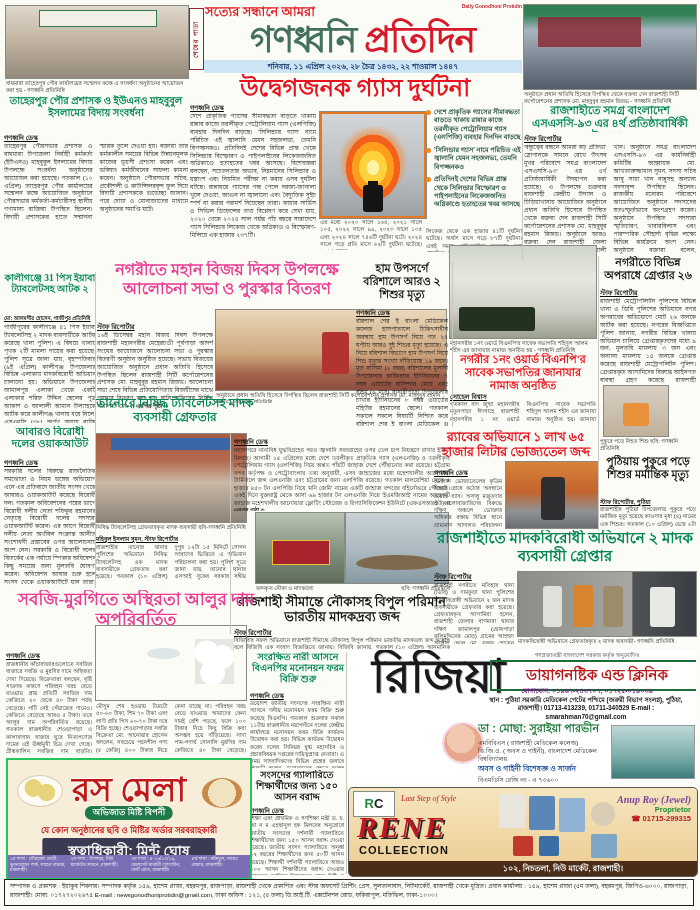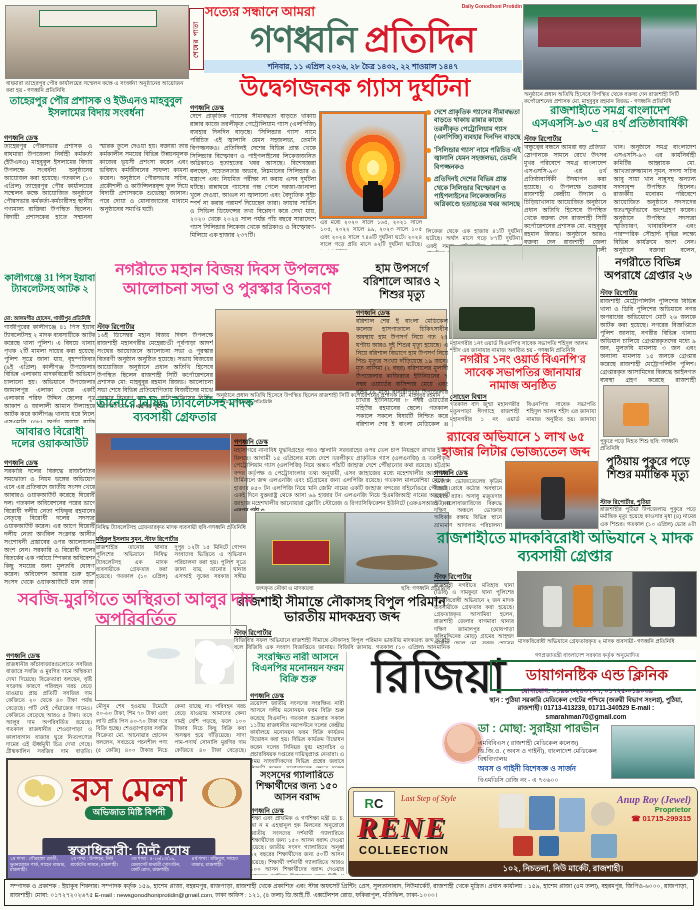--- a/index.html
+++ b/index.html
@@ -66,7 +66,7 @@
   .ph-market .fish{position:absolute;left:34%;top:30%;width:22%;height:14%;background:#dfe6e8;border-radius:50%;}
   .ph-market .hen{position:absolute;right:8%;top:18%;width:26%;height:60%;background:radial-gradient(circle at 30% 30%,#fff 0 28%,transparent 30%),radial-gradient(circle at 70% 40%,#fff 0 30%,transparent 32%),radial-gradient(circle at 45% 75%,#fff 0 30%,transparent 32%),#e6e6e2;}
   
-  .ad-rosh{position:absolute;left:6px;top:758px;width:242px;height:118px;background:#f7edd9;border:2px solid #404040;overflow:hidden;}
+  .ad-rosh{position:absolute;left:6px;top:758px;width:242px;height:118px;background:#f7edd9;border:2px solid #22c55e;overflow:hidden;}
   .rosh-title{position:absolute;left:0;top:4px;width:100%;text-align:center;font-size:33px;font-weight:800;color:#c01818;
               font-family:"Liberation Serif",serif;text-shadow:1px 1px 0 #fff,-1px -1px 0 #fff;}
   .rosh-badge{position:absolute;left:50%;top:46px;transform:translateX(-50%);background:#1f7a4a;color:#fff;

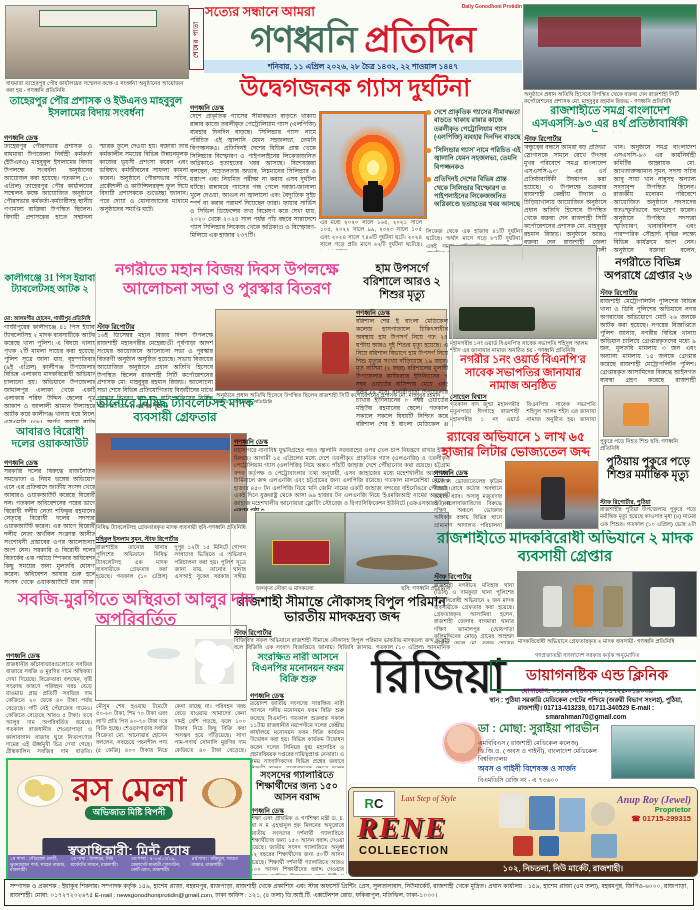--- a/index.html
+++ b/index.html
@@ -275,6 +275,7 @@
     <div class="sweet2"></div>
     <div class="rosh-title">রস মেলা</div>
     <div class="rosh-badge">অভিজাত মিষ্টি বিপনী</div>
+    <div class="rosh-line">যে কোন অনুষ্ঠানের ছবি ও মিষ্টির অর্ডার সরবরাহকারী</div>
     <div class="rosh-owner">স্বত্বাধিকারী: মিন্টু ঘোষ</div>
     <div class="rosh-strip">
       <div>১ম শাখা : গৌরহাঙ্গা মোড়ী, ভুবনমোহন পার্ক, সাহেব বাজার, রাজশাহী।</div>

